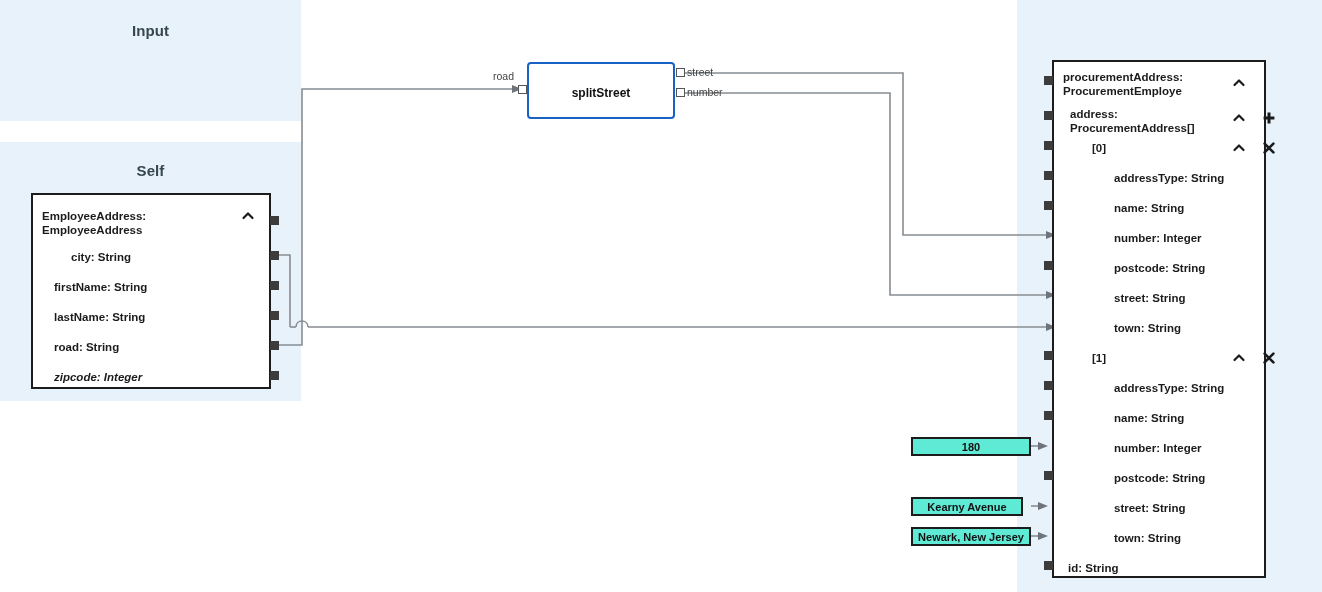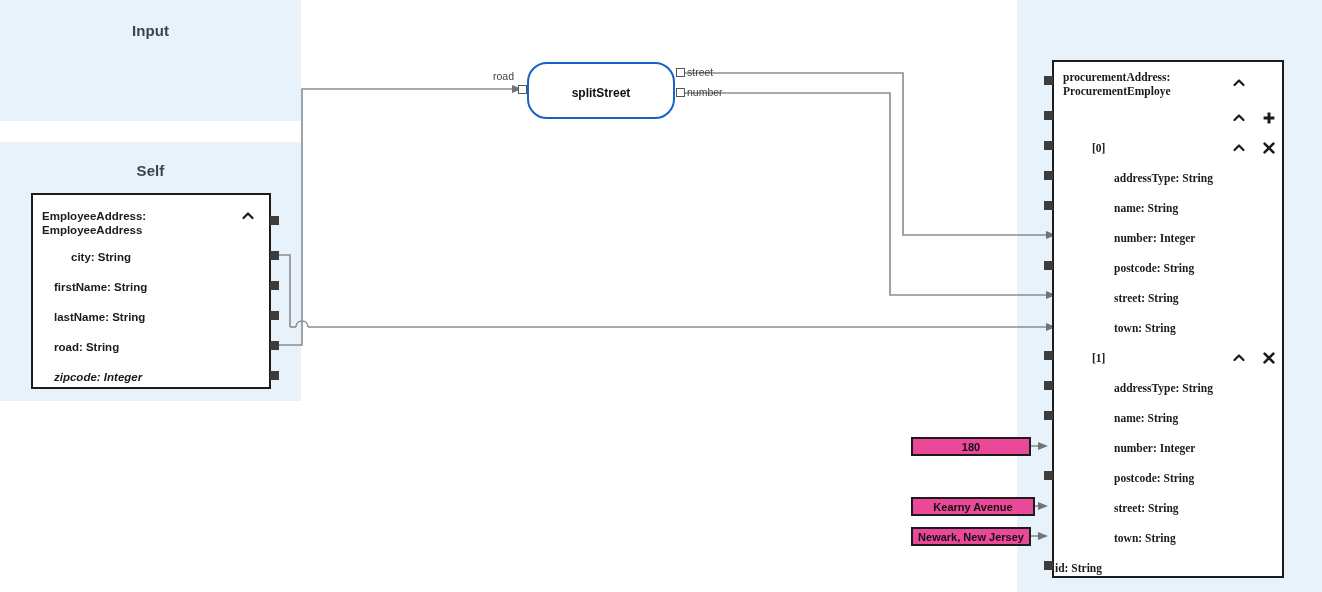--- a/index.html
+++ b/index.html
@@ -205,7 +205,7 @@
   <div class="const-box" style="left:911px; top:497px; width:124px;">Kearny Avenue</div>
   <div class="const-box" style="left:911px; top:527px; width:120px;">Newark, New Jersey</div>
 
-  <div class="node" id="output-node" style="left:1052px; top:60px; width:232px; height:518px;font-family:Liberation Serif, serif;">
+  <div class="node" id="output-node" style="left:1052px; top:60px; width:214px; height:518px;">
     <div class="node-title" style="left:9px; top:8px;">procurementAddress:
 ProcurementEmploye</div>
     <div class="icon-btn" style="left:178px; top:14px;">

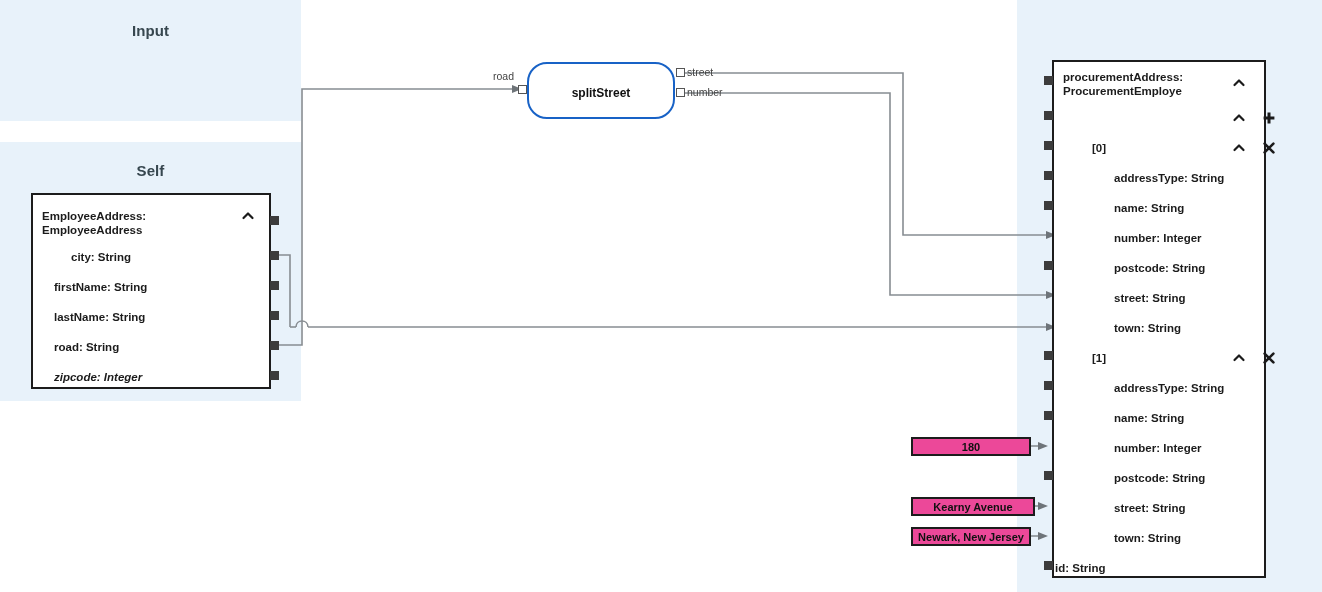--- a/index.html
+++ b/index.html
@@ -46,7 +46,7 @@
   }
   .node.fn {
     border: 2px solid #1862c6;
-    border-radius: 20px;
+    border-radius: 4px;
     background: #ffffff;
   }
   .node-title {

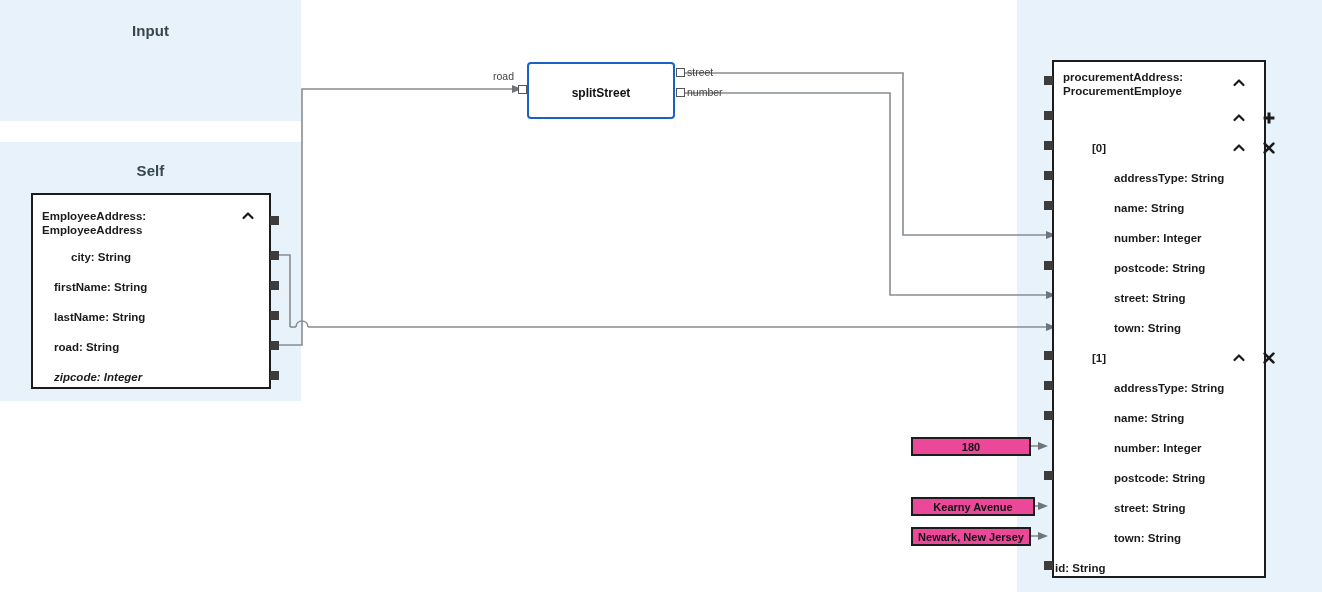--- a/index.html
+++ b/index.html
@@ -214,6 +214,8 @@
         </svg>
     </div>
 
+    <div class="node-title" style="left:16px; top:45px;">address:
+ProcurementAddress[]</div>
     <div class="icon-btn" style="left:178px; top:49px;">
       <svg width="14" height="14" viewBox="0 0 14 14">
           <path d="M2.5 9 L7 4.5 L11.5 9" stroke="#1b1b1b" stroke-width="2.2" fill="none" stroke-linecap="round" stroke-linejoin="round"></path>

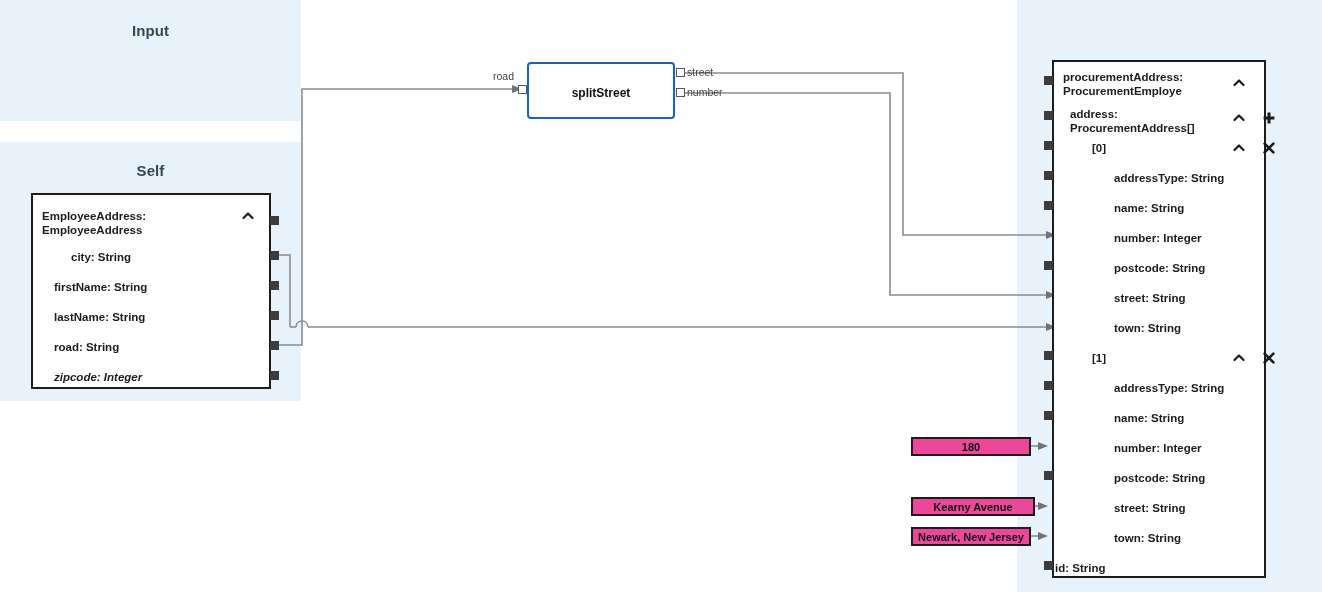--- a/index.html
+++ b/index.html
@@ -107,7 +107,7 @@
   
   .const-box {
     position: absolute;
-    background: #ec4899;
+    background: #5eead4;
     border: 2px solid #1c1c1c;
     box-sizing: border-box;
     height: 19px;

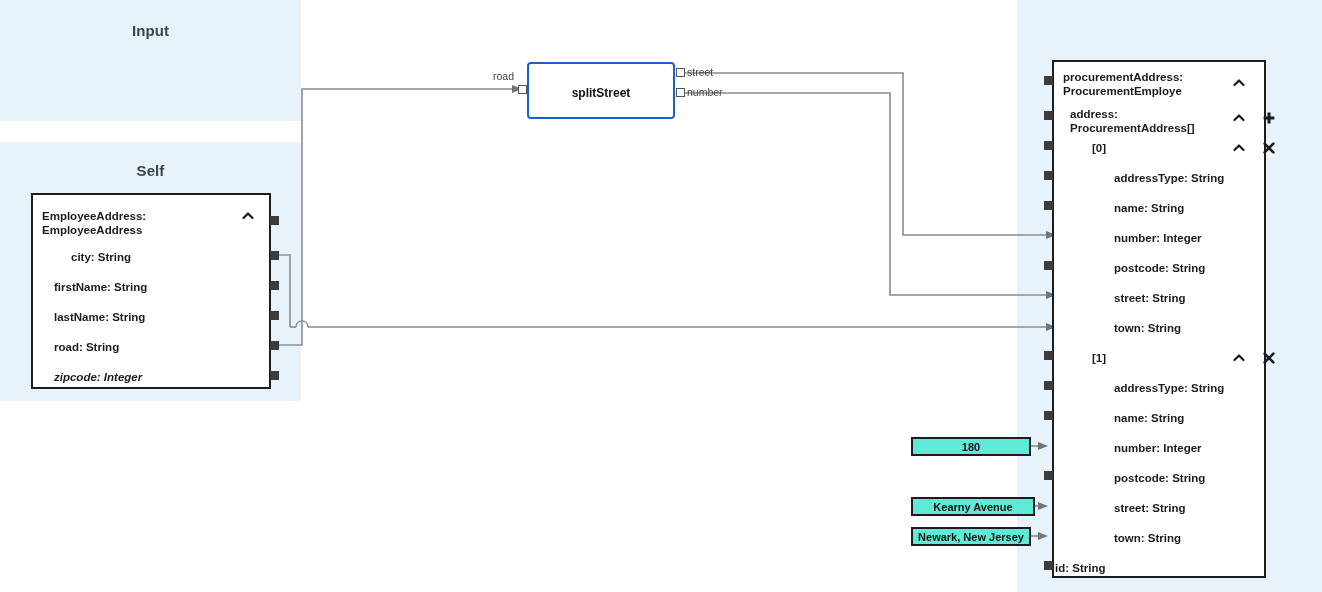--- a/index.html
+++ b/index.html
@@ -202,7 +202,7 @@
   <div class="port-label" style="left:687px; top:86px;">number</div>
 
   <div class="const-box" style="left:911px; top:437px; width:120px;">180</div>
-  <div class="const-box" style="left:911px; top:497px; width:124px;">Kearny Avenue</div>
+  <div class="const-box" style="left:911px; top:497px; width:112px;">Kearny Avenue</div>
   <div class="const-box" style="left:911px; top:527px; width:120px;">Newark, New Jersey</div>
 
   <div class="node" id="output-node" style="left:1052px; top:60px; width:214px; height:518px;">

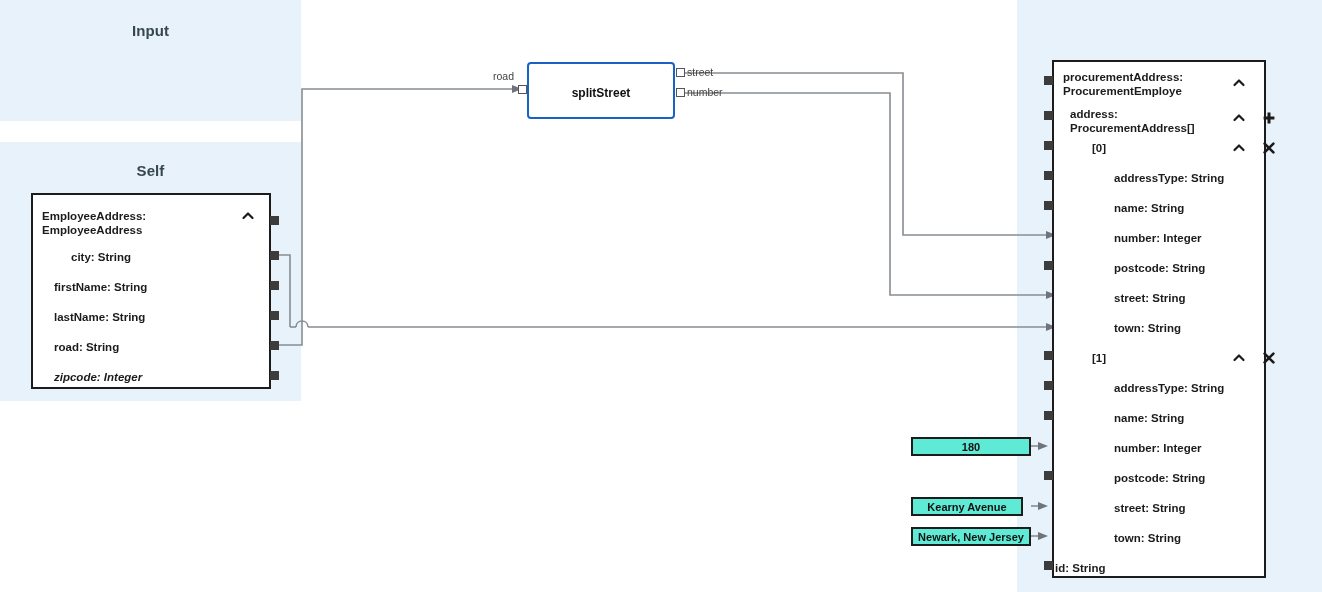--- a/index.html
+++ b/index.html
@@ -265,7 +265,7 @@
     <div class="field" style="left:60px; top:440px;">street: String</div>
     <div class="field" style="left:60px; top:470px;">town: String</div>
 
-    <div class="field" style="left:1px; top:500px;text-align:center;">id: String</div>
+    <div class="field" style="left:14px; top:500px;text-align:center;">id: String</div>
   </div>
 
   <div class="port-sq" style="left:1044px; top:76px;"></div>

